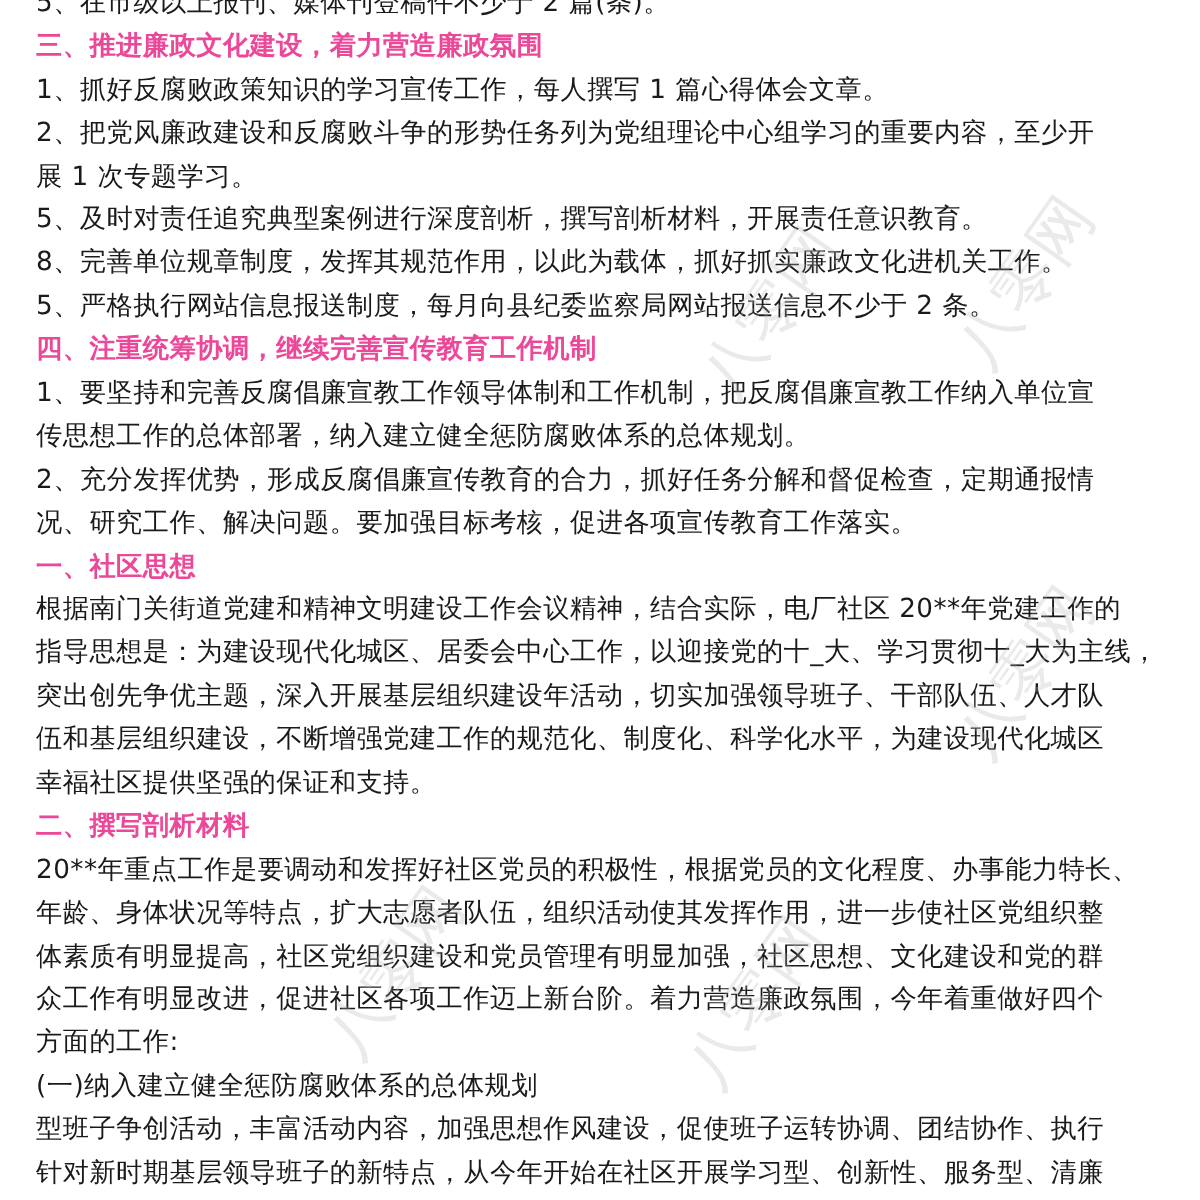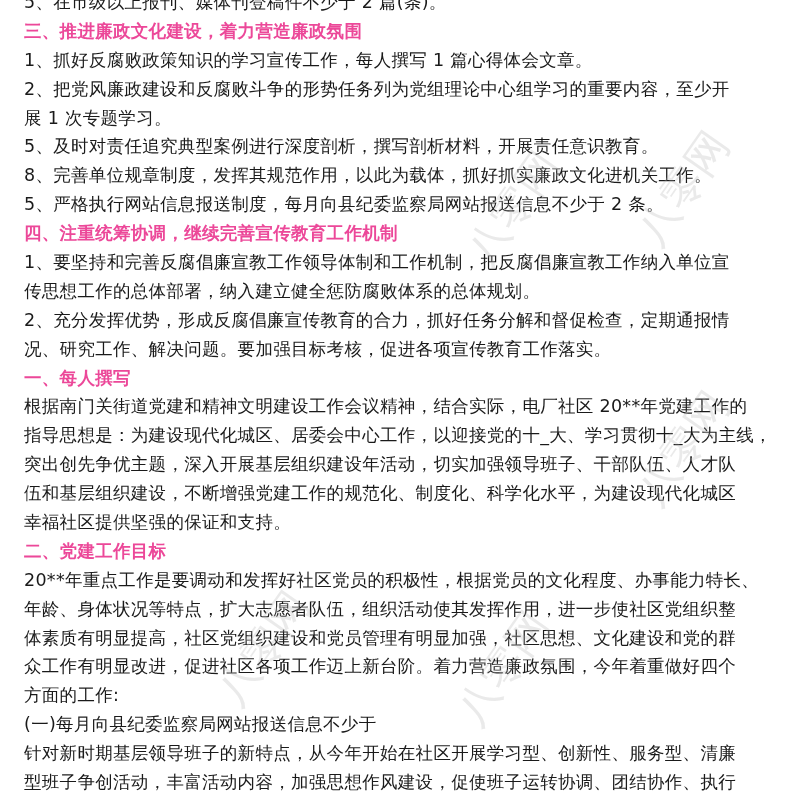--- a/index.html
+++ b/index.html
@@ -35,7 +35,7 @@
     <div class="line">传思想工作的总体部署，纳入建立健全惩防腐败体系的总体规划。</div>
     <div class="line">2、充分发挥优势，形成反腐倡廉宣传教育的合力，抓好任务分解和督促检查，定期通报情</div>
     <div class="line">况、研究工作、解决问题。要加强目标考核，促进各项宣传教育工作落实。</div>
-    <div class="line heading">一、每人撰写</div>
+    <div class="line heading">一、社区思想</div>
     <div class="line">根据南门关街道党建和精神文明建设工作会议精神，结合实际，电厂社区 20**年党建工作的</div>
     <div class="line">指导思想是：为建设现代化城区、居委会中心工作，以迎接党的十_大、学习贯彻十_大为主线，</div>
     <div class="line">突出创先争优主题，深入开展基层组织建设年活动，切实加强领导班子、干部队伍、人才队</div>

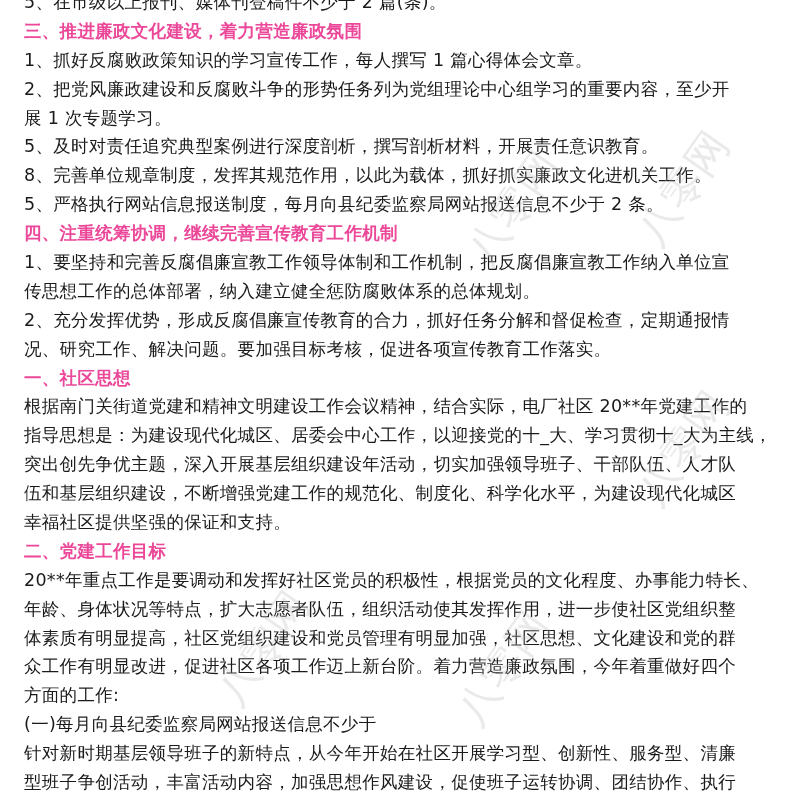--- a/index.html
+++ b/index.html
@@ -41,7 +41,7 @@
     <div class="line">突出创先争优主题，深入开展基层组织建设年活动，切实加强领导班子、干部队伍、人才队</div>
     <div class="line">伍和基层组织建设，不断增强党建工作的规范化、制度化、科学化水平，为建设现代化城区</div>
     <div class="line">幸福社区提供坚强的保证和支持。</div>
-    <div class="line heading">二、党建工作目标</div>
+    <div class="line heading">二、撰写剖析材料</div>
     <div class="line">20**年重点工作是要调动和发挥好社区党员的积极性，根据党员的文化程度、办事能力特长、</div>
     <div class="line">年龄、身体状况等特点，扩大志愿者队伍，组织活动使其发挥作用，进一步使社区党组织整</div>
     <div class="line">体素质有明显提高，社区党组织建设和党员管理有明显加强，社区思想、文化建设和党的群</div>

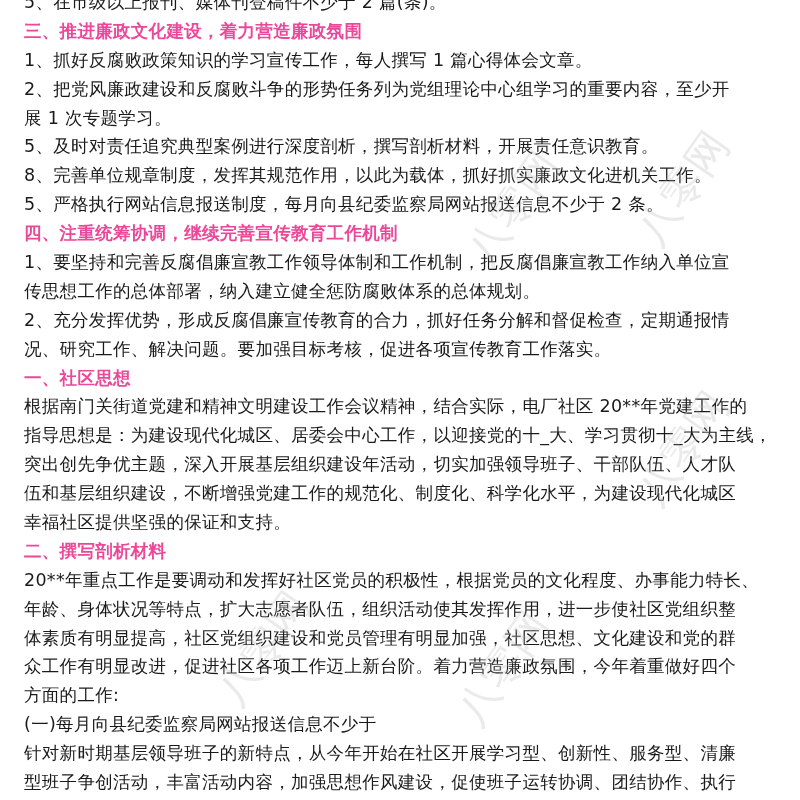--- a/index.html
+++ b/index.html
@@ -47,7 +47,7 @@
     <div class="line">体素质有明显提高，社区党组织建设和党员管理有明显加强，社区思想、文化建设和党的群</div>
     <div class="line">众工作有明显改进，促进社区各项工作迈上新台阶。着力营造廉政氛围，今年着重做好四个</div>
     <div class="line">方面的工作:</div>
-    <div class="line">(一)每月向县纪委监察局网站报送信息不少于</div>
+    <div class="line">(一)纳入建立健全惩防腐败体系的总体规划</div>
     <div class="line">针对新时期基层领导班子的新特点，从今年开始在社区开展学习型、创新性、服务型、清廉</div>
     <div class="line">型班子争创活动，丰富活动内容，加强思想作风建设，促使班子运转协调、团结协作、执行</div>
     <div class="line">有力，形成与街道领导班子上下联动、两级争创的良好局面。采取请进来和走出去的方式，</div>

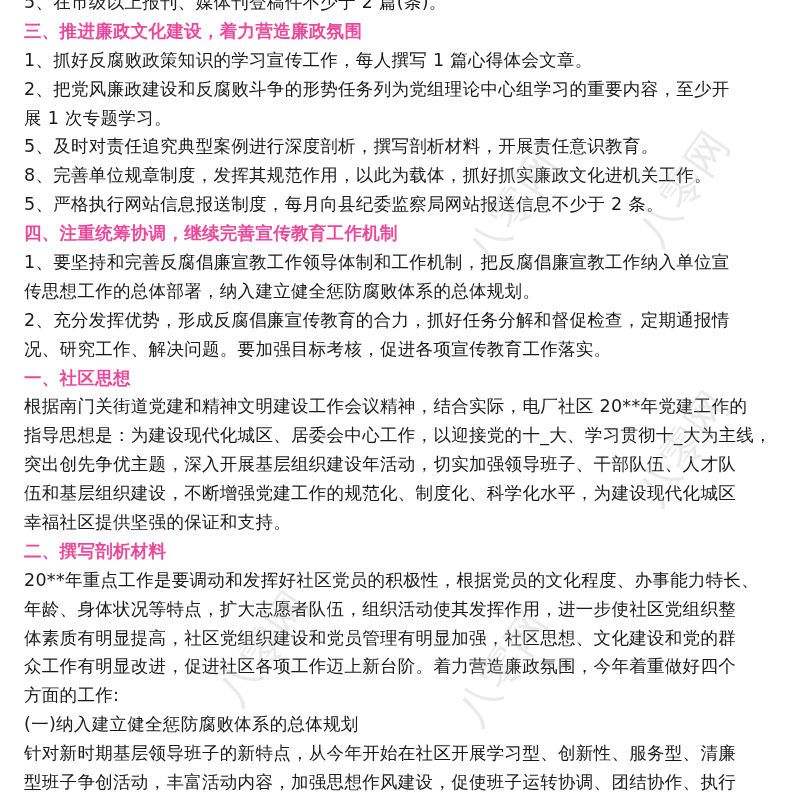--- a/index.html
+++ b/index.html
@@ -48,8 +48,8 @@
     <div class="line">众工作有明显改进，促进社区各项工作迈上新台阶。着力营造廉政氛围，今年着重做好四个</div>
     <div class="line">方面的工作:</div>
     <div class="line">(一)纳入建立健全惩防腐败体系的总体规划</div>
+    <div class="line">型班子争创活动，丰富活动内容，加强思想作风建设，促使班子运转协调、团结协作、执行</div>
     <div class="line">针对新时期基层领导班子的新特点，从今年开始在社区开展学习型、创新性、服务型、清廉</div>
-    <div class="line">型班子争创活动，丰富活动内容，加强思想作风建设，促使班子运转协调、团结协作、执行</div>
     <div class="line">有力，形成与街道领导班子上下联动、两级争创的良好局面。采取请进来和走出去的方式，</div>
   </div>
 

